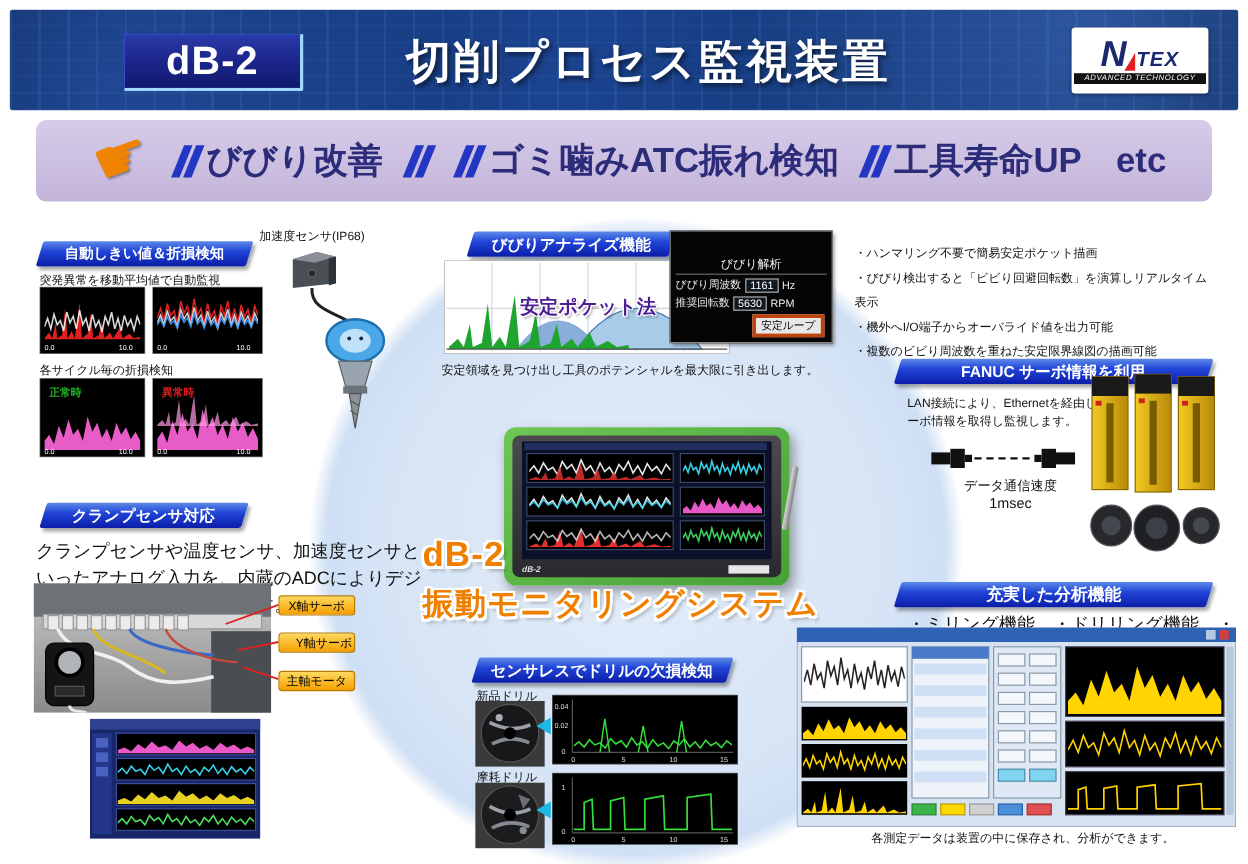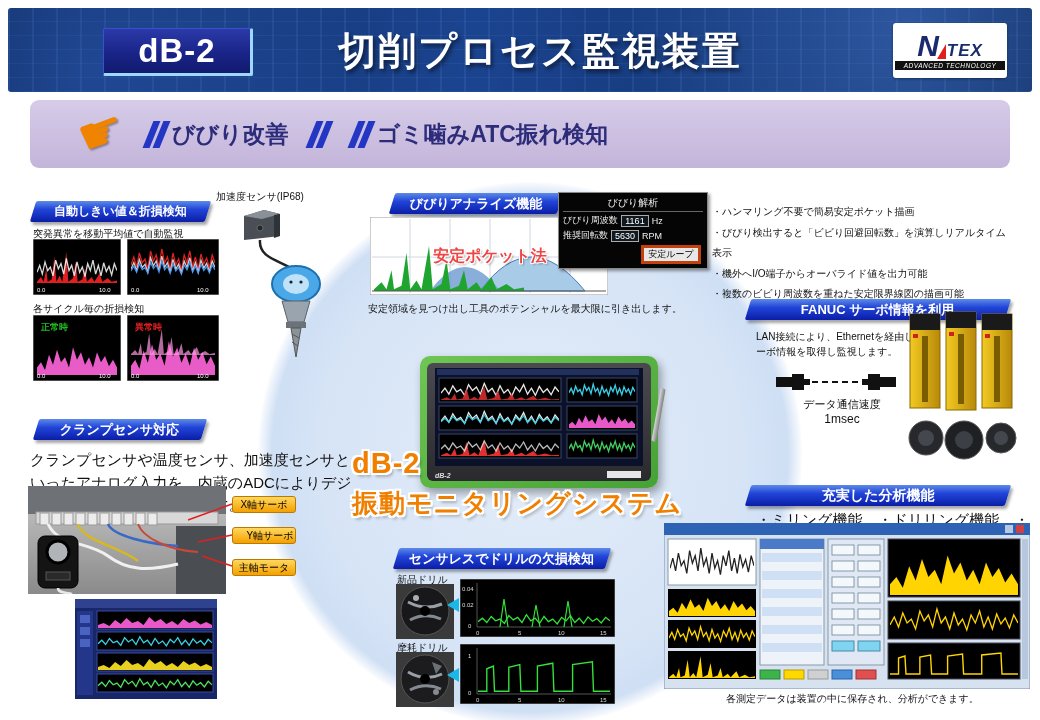--- a/index.html
+++ b/index.html
@@ -37,7 +37,7 @@
   .fitems{position:absolute;left:118px;top:0;width:862px;height:68px;display:flex;align-items:center;gap:22px;}
   .fitem{display:flex;align-items:center;}
   .fslash{width:7px;height:27px;background:#2336c4;transform:skewX(-22deg);margin-right:3px;}
-  .flabel{font-size:23px;font-weight:bold;color:#2c2c7a;margin-left:4px;white-space:nowrap;}
+  .flabel{font-size:29px;font-weight:bold;color:#2c2c7a;margin-left:4px;white-space:nowrap;}
 
   
   .blue-circle{position:absolute;left:258px;top:182px;width:544px;height:544px;border-radius:50%;

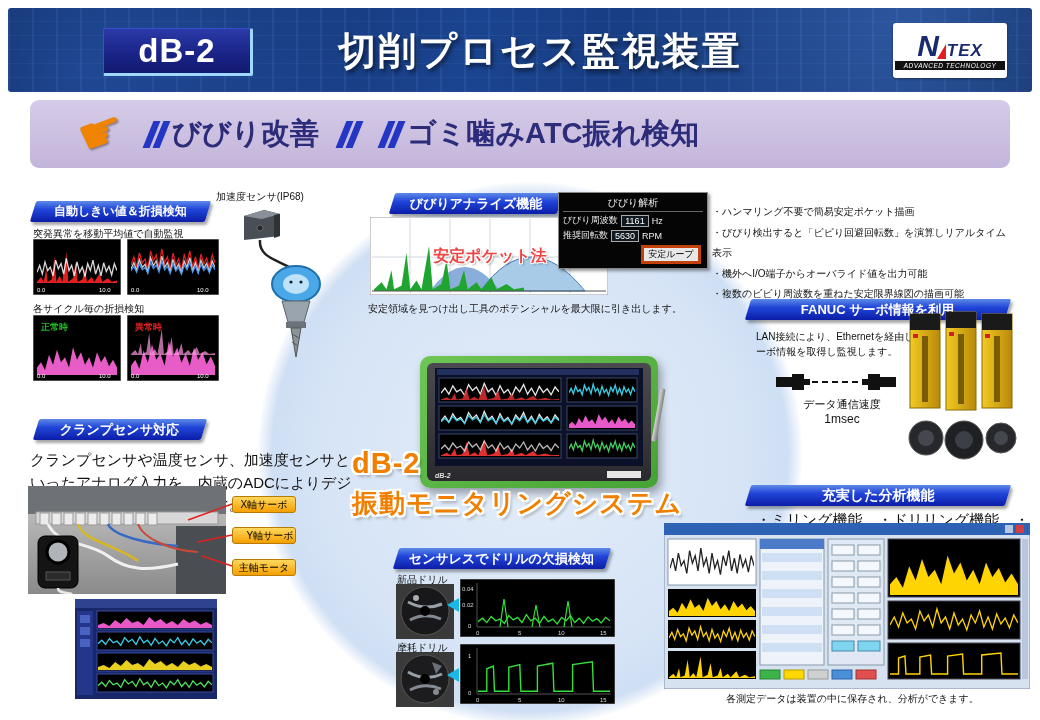--- a/index.html
+++ b/index.html
@@ -131,6 +131,11 @@
         <span class="fslash"></span>
           <span class="fslash"></span>
         <span class="flabel">ゴミ噛みATC振れ検知</span>
+      </div>
+      <div class="fitem">
+        <span class="fslash"></span>
+          <span class="fslash"></span>
+        <span class="flabel">工具寿命UP　etc</span>
       </div>
     </div>
   </div>

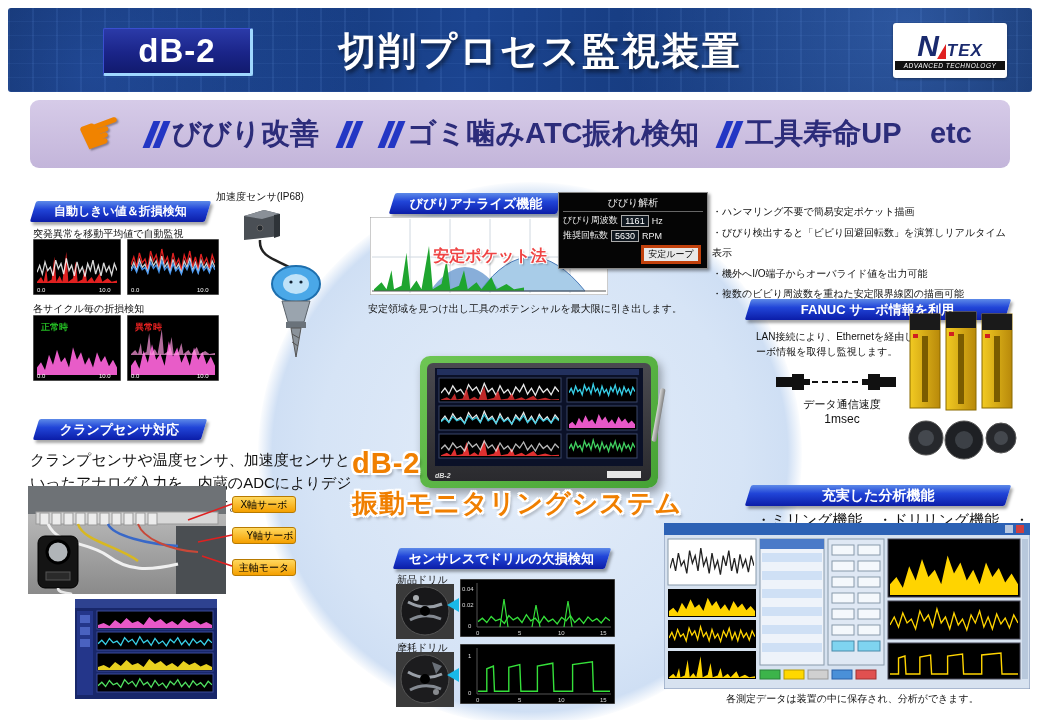--- a/index.html
+++ b/index.html
@@ -50,8 +50,8 @@
   .t95{font-size:15px;color:#111;}
   .bullets{position:absolute;left:712px;top:202px;width:302px;font-size:10px;color:#111;line-height:2.05;}
 
-  .cpanel{position:absolute;left:558px;top:192px;width:150px;background:#050505;border:1px solid #888;
-    color:#eee;font-size:9px;padding:3px 4px 4px;box-shadow:2px 2px 3px rgba(0,0,0,.4);}
+  .cpanel{position:absolute;left:558px;top:192px;width:136px;background:#050505;border:1px solid #888;
+    color:#eee;font-size:9px;padding:20px 4px 4px;box-shadow:2px 2px 3px rgba(0,0,0,.4);}
   .cp-title{text-align:center;font-size:10px;border-bottom:1px solid #666;padding-bottom:1px;margin-bottom:2px;}
   .cp-row{display:flex;align-items:center;gap:3px;margin:2px 0;}
   .cp-val{border:1px solid #aaa;padding:0 3px;background:#101820;color:#fff;min-width:28px;text-align:right;}

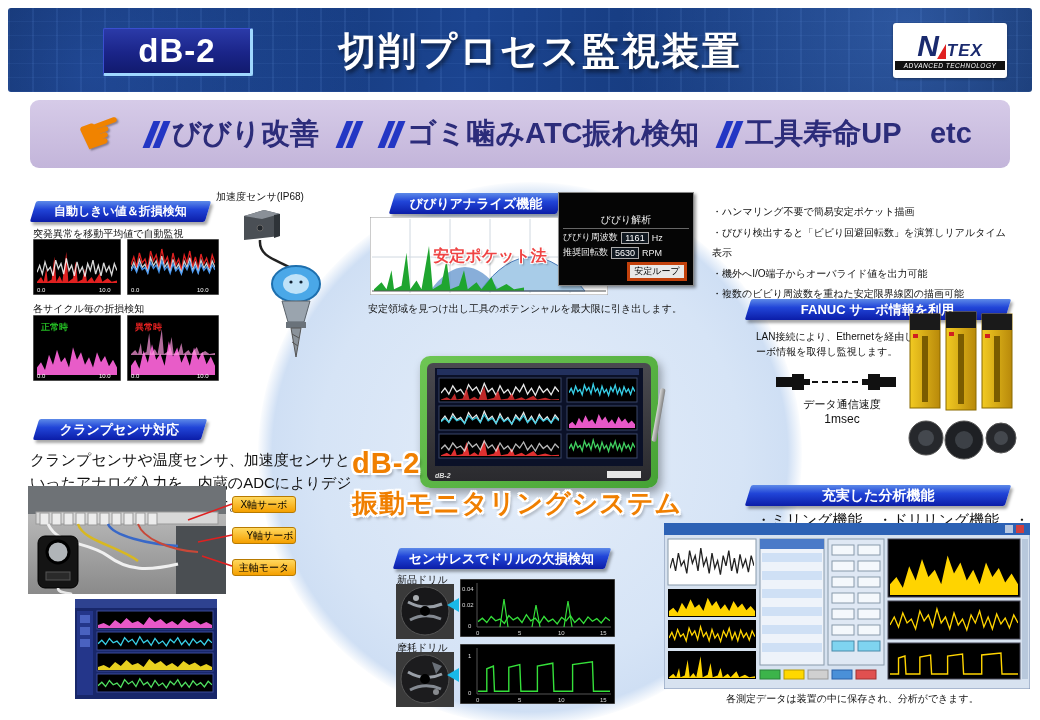--- a/index.html
+++ b/index.html
@@ -57,7 +57,7 @@
   .cp-val{border:1px solid #aaa;padding:0 3px;background:#101820;color:#fff;min-width:28px;text-align:right;}
   .cp-btn{margin:3px 2px 0 auto;width:60px;text-align:center;background:#e8e8e8;color:#000;border:3px solid #c2410c;}
 
-  .pocket-overlay{position:absolute;left:385px;top:246px;width:210px;text-align:center;font-size:16px;font-weight:bold;color:#ef4444;
+  .pocket-overlay{position:absolute;left:385px;top:246px;width:210px;text-align:center;font-size:16px;font-weight:bold;color:#4c1d95;
     text-shadow:-1px -1px 0 #fff,1px -1px 0 #fff,-1px 1px 0 #fff,1px 1px 0 #fff,2px 2px 2px rgba(0,0,0,.3);}
 
   .brand-orange{position:absolute;font-weight:bold;color:#f07f00;letter-spacing:1px;

